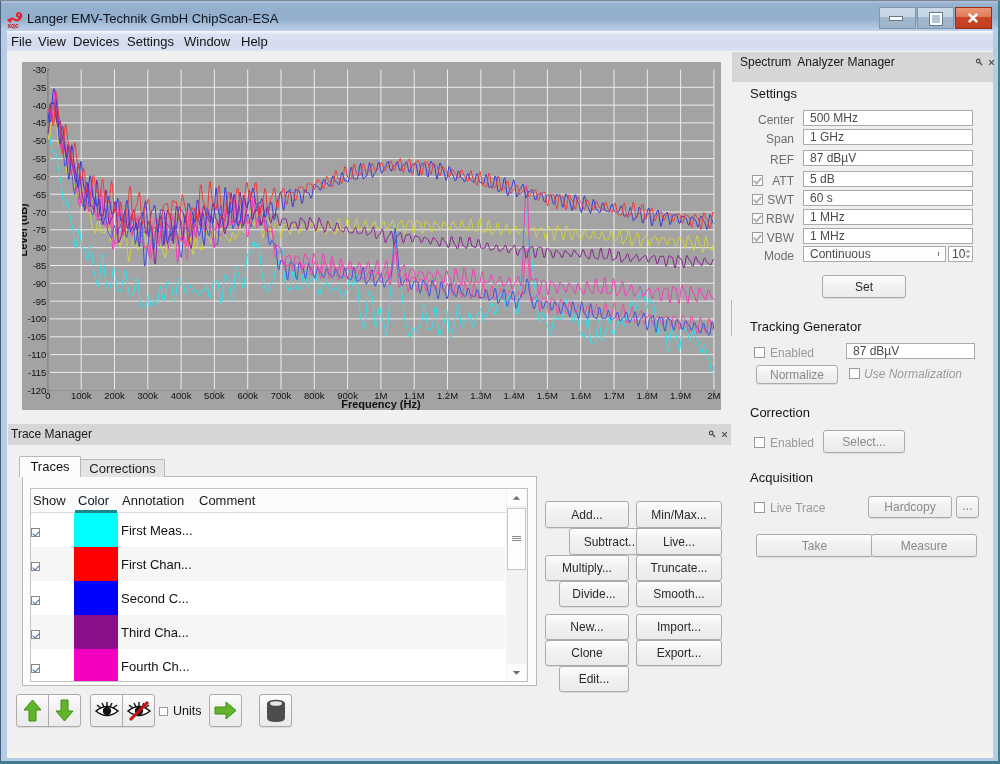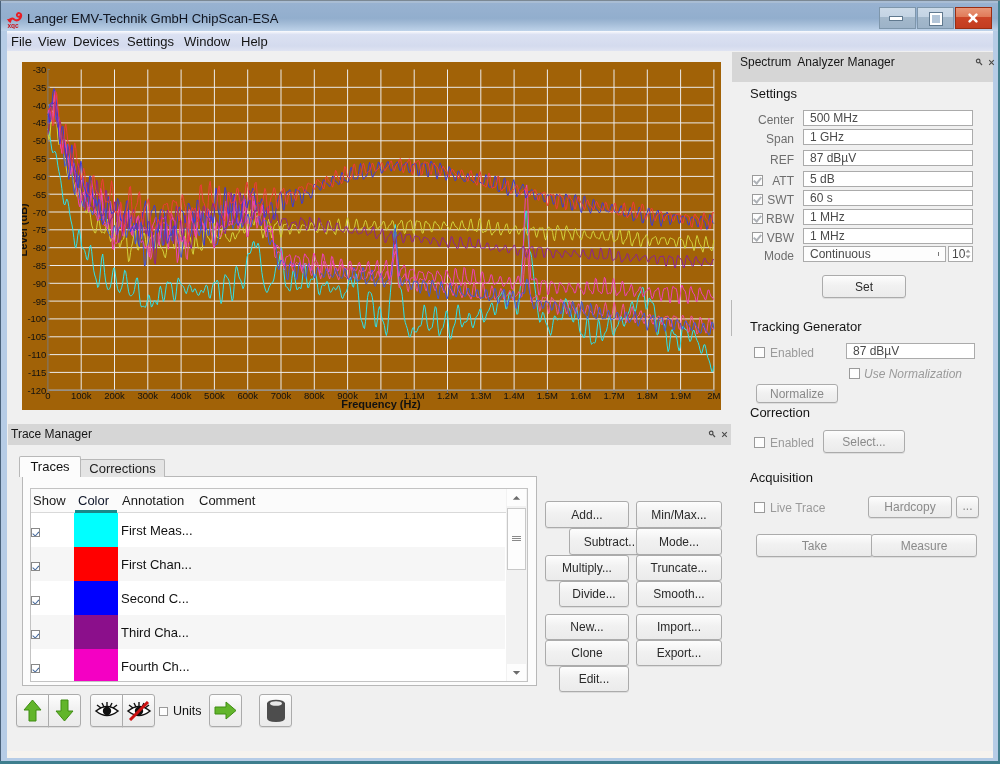--- a/index.html
+++ b/index.html
@@ -18,7 +18,7 @@
 #menubar{left:7px;top:31px;width:986px;height:20px;background:linear-gradient(#fbfcfe 0%,#dbe1f2 18%,#d4dbee 75%,#dfe3f2 100%);}
 .mi{top:34px;font-size:13px;color:#141414;}
 #client{left:7px;top:51px;width:986px;height:707px;background:#f0f0f0;}
-#chart{left:22px;top:62px;width:699px;height:348px;background:#a16207;text-decoration:underline;}
+#chart{left:22px;top:62px;width:699px;height:348px;background:#a3a3a3;text-decoration:underline;}
 .ptbar{background:#d6d6d6;color:#161616;font-size:12px;}
 #satitle{left:732px;top:52px;width:261px;height:30px;}
 #tmtitle{left:8px;top:424px;width:723px;height:21px;}

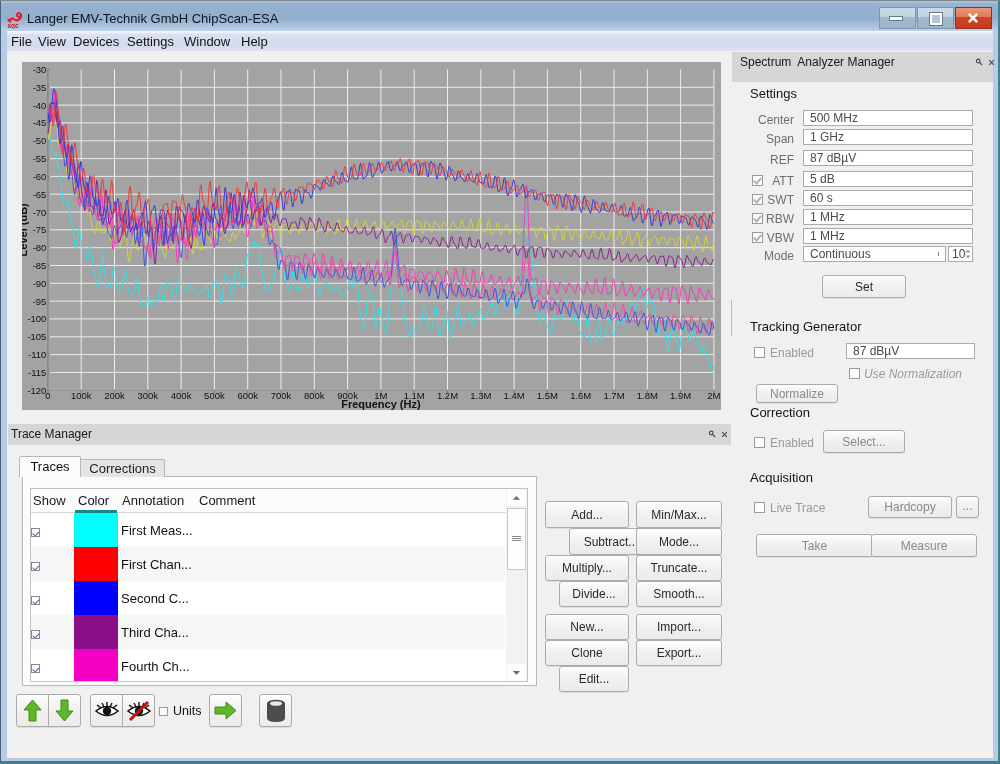--- a/index.html
+++ b/index.html
@@ -246,7 +246,7 @@
 <div class="abs cb" style="left:754px;top:347px;"></div>
 <div class="abs glabel" style="left:770px;top:346px;color:#9a9a9a;">Enabled</div>
 <div class="abs ginput" style="left:846px;top:343px;width:129px;height:16px;">87 dBµV</div>
-<div class="abs btn dis" style="left:756px;top:365px;width:82px;height:19px;line-height:18px;margin-top:19px;">Normalize</div>
+<div class="abs btn dis" style="left:756px;top:365px;width:82px;height:19px;line-height:18px;">Normalize</div>
 <div class="abs cb" style="left:849px;top:368px;"></div>
 <div class="abs glabel" style="left:864px;top:367px;color:#9a9a9a;font-style:italic;">Use Normalization</div>
 <div class="abs heading" style="left:750px;top:405px;">Correction</div>

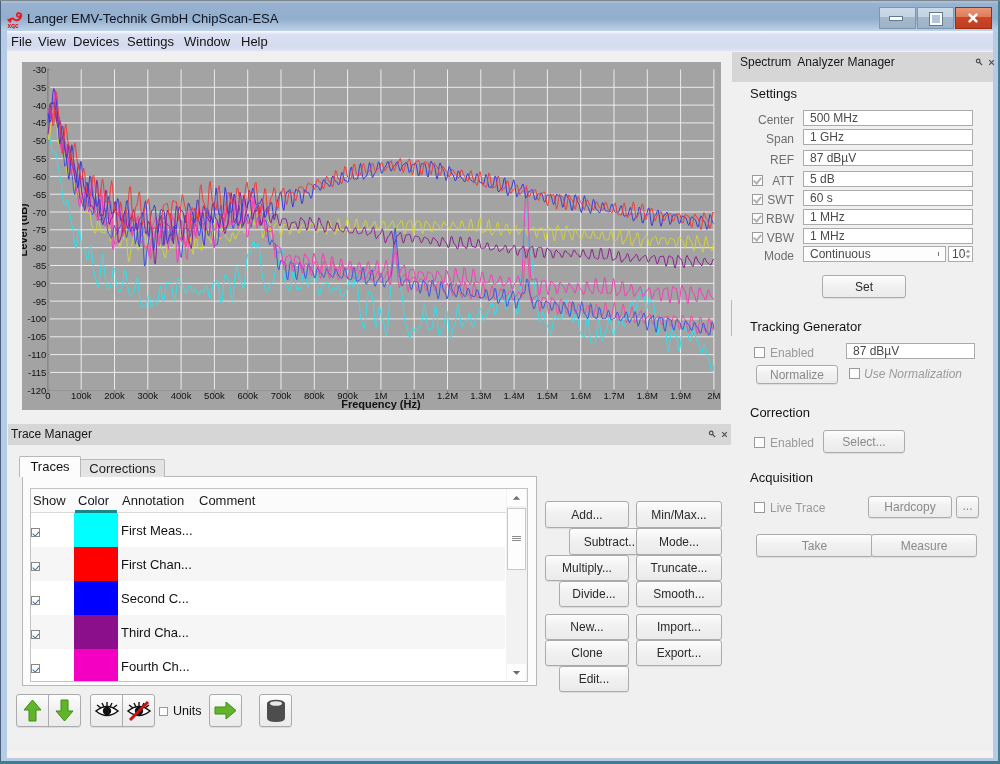--- a/index.html
+++ b/index.html
@@ -319,7 +319,7 @@
 <div class="abs btn" style="left:545px;top:501px;width:84px;height:27px;line-height:26px;">Add...</div>
 <div class="abs btn" style="left:636px;top:501px;width:86px;height:27px;line-height:26px;">Min/Max...</div>
 <div class="abs btn" style="left:569px;top:528px;width:84px;height:27px;line-height:26px;">Subtract...</div>
-<div class="abs btn" style="left:636px;top:528px;width:86px;height:27px;line-height:26px;">Mode...</div>
+<div class="abs btn" style="left:636px;top:528px;width:86px;height:27px;line-height:26px;">Live...</div>
 <div class="abs btn" style="left:545px;top:555px;width:84px;height:26px;line-height:25px;">Multiply...</div>
 <div class="abs btn" style="left:636px;top:555px;width:86px;height:26px;line-height:25px;">Truncate...</div>
 <div class="abs btn" style="left:559px;top:581px;width:70px;height:26px;line-height:25px;">Divide...</div>

